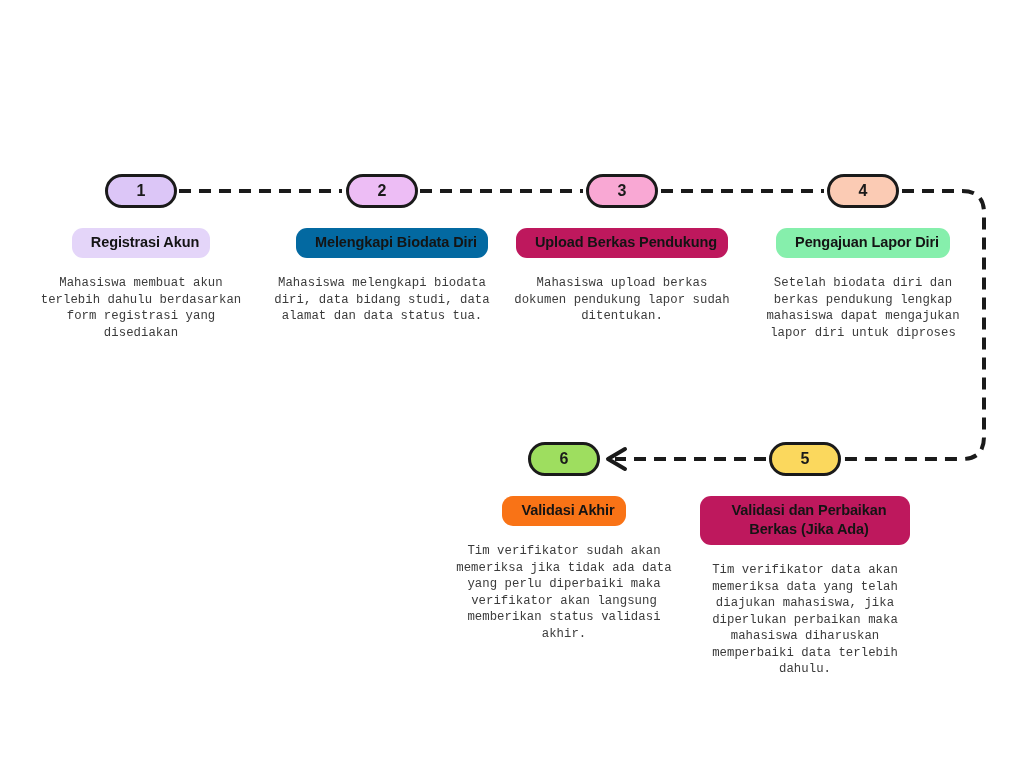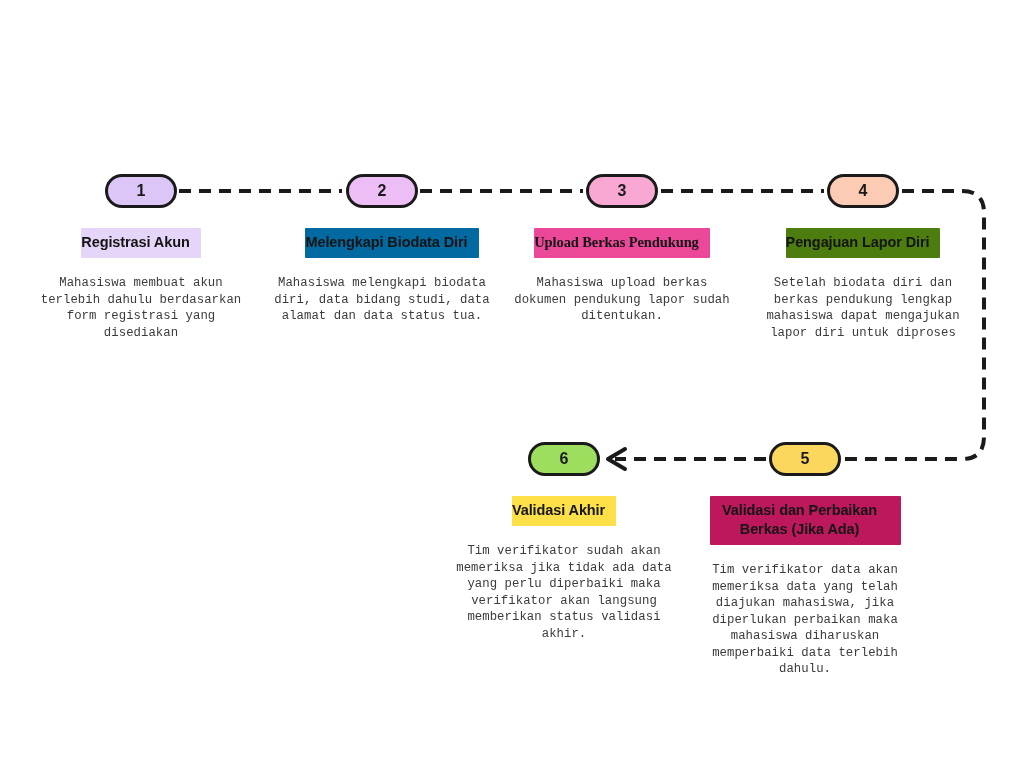--- a/index.html
+++ b/index.html
@@ -54,8 +54,8 @@
   }
   .chip {
     display: inline-block;
-    padding: 5px 11px 6px 0;
-    border-radius: 1px;
+    padding: 5px 11px 6px 19px;
+    border-radius: 11px;
     font-weight: bold;
     font-size: 14.5px;
     line-height: 19px;

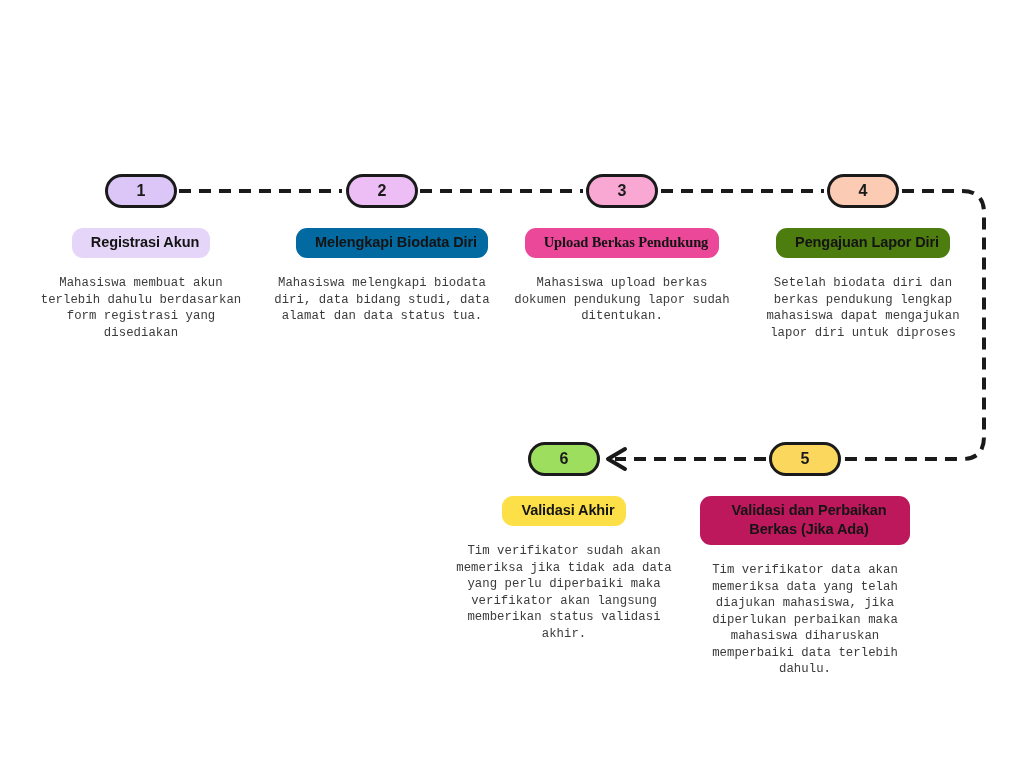--- a/index.html
+++ b/index.html
@@ -117,7 +117,7 @@
   <div class="step step-3">
     <div class="pill" style="background:#F9A8D4;">3</div>
     <div class="chip-wrap">
-      <span class="chip" style="background:#ec4899;font-family:Liberation Serif, serif;">Upload Berkas Pendukung</span>
+      <span class="chip" style="background:#be185d;">Upload Berkas Pendukung</span>
     </div>
     <div class="desc">Mahasiswa upload berkas dokumen pendukung lapor sudah ditentukan.</div>
   </div>

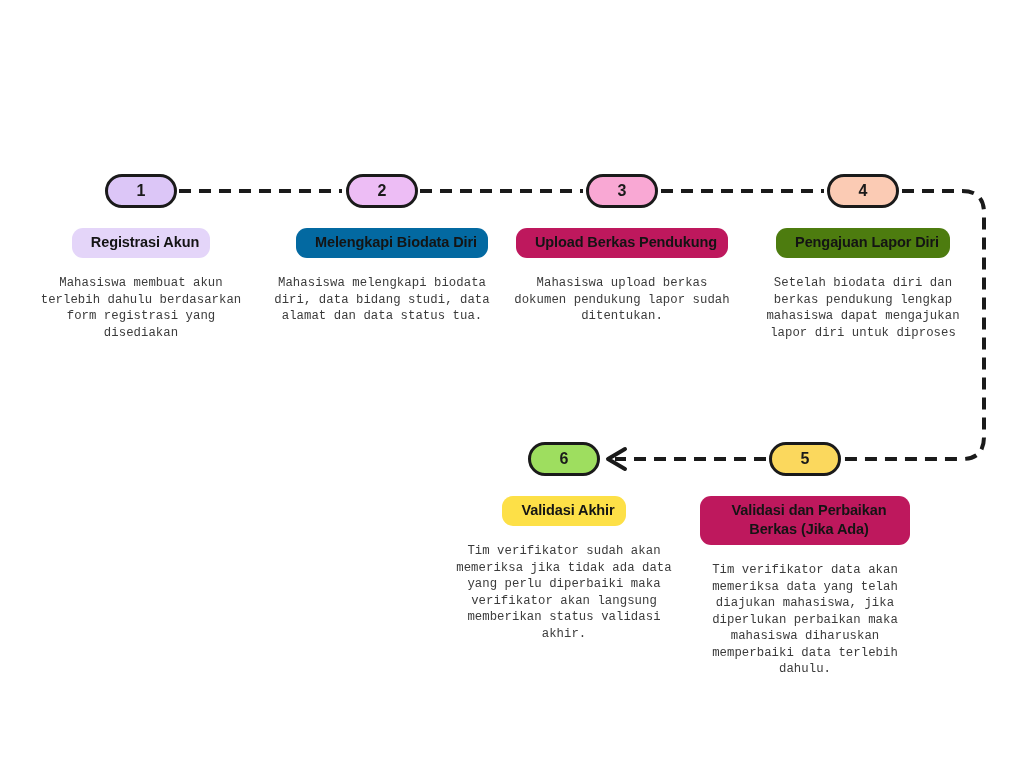--- a/index.html
+++ b/index.html
@@ -125,7 +125,7 @@
   <div class="step step-4">
     <div class="pill" style="background:#FBCBB4;">4</div>
     <div class="chip-wrap">
-      <span class="chip" style="background:#4d7c0f;">Pengajuan Lapor Diri</span>
+      <span class="chip" style="background:#86efac;">Pengajuan Lapor Diri</span>
     </div>
     <div class="desc">Setelah biodata diri dan berkas pendukung lengkap mahasiswa dapat mengajukan lapor diri untuk diproses</div>
   </div>

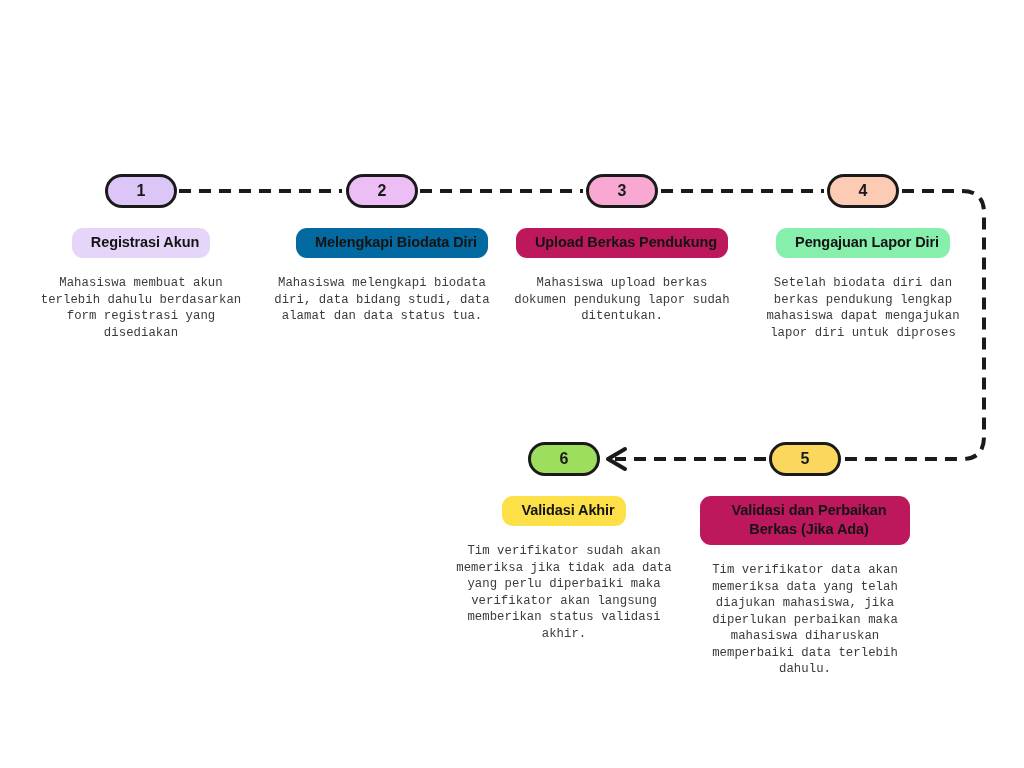--- a/index.html
+++ b/index.html
@@ -141,7 +141,7 @@
   <div class="step step-6">
     <div class="pill" style="background:#9EDE5F;">6</div>
     <div class="chip-wrap">
-      <span class="chip" style="background:#fde047;">Validasi Akhir</span>
+      <span class="chip" style="background:#f97316;">Validasi Akhir</span>
     </div>
     <div class="desc">Tim verifikator sudah akan memeriksa jika tidak ada data yang perlu diperbaiki maka verifikator akan langsung memberikan status validasi akhir.</div>
   </div>

